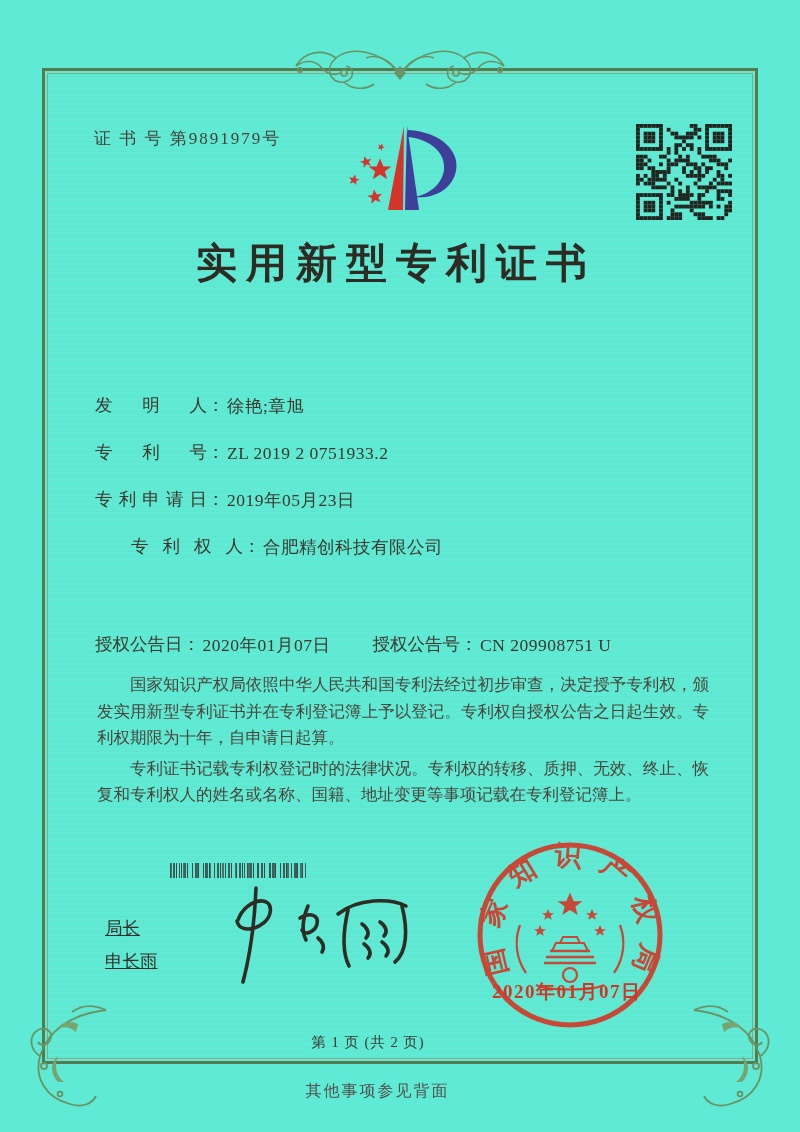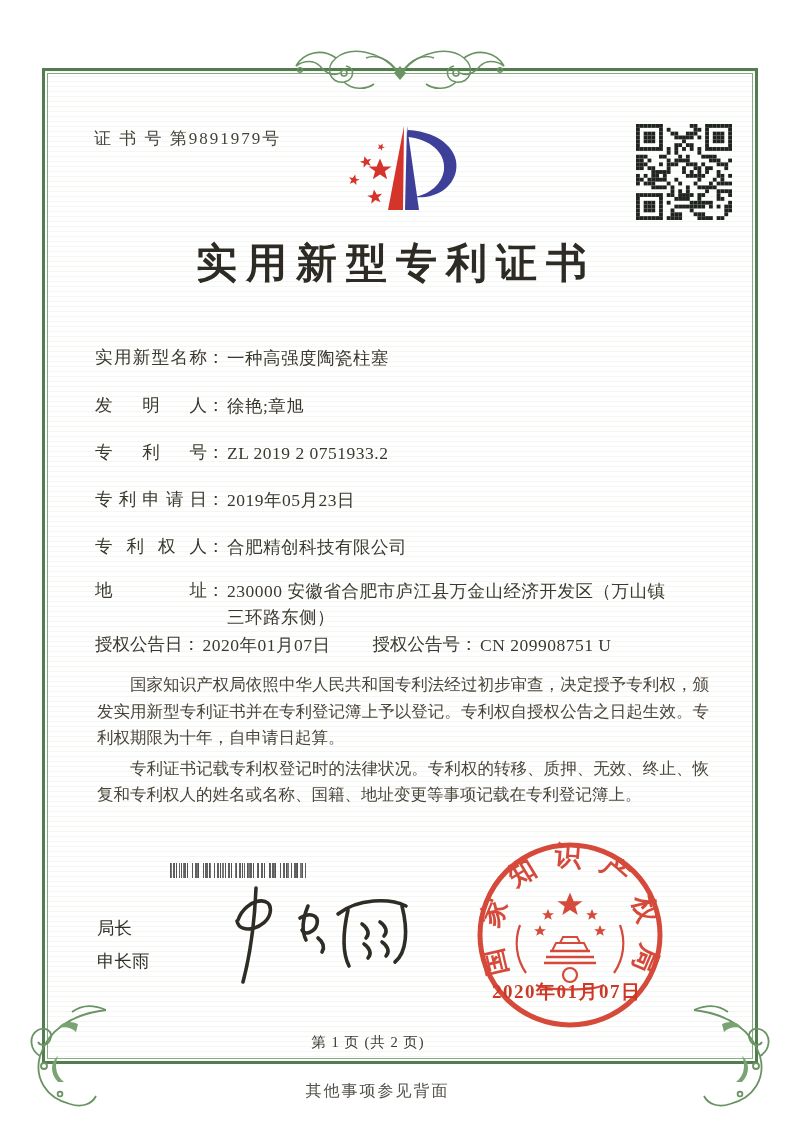--- a/index.html
+++ b/index.html
@@ -5,7 +5,7 @@
   html,body{margin:0;padding:0;background:#e8e6dc;}
   .page{
     position:relative;width:800px;height:1132px;margin:0 auto;
-    background:#ffffff;overflow:hidden;
+    background:#5eead4;overflow:hidden;
     font-family:"Liberation Serif","DejaVu Serif",serif;color:#3a372c;
   }
   .frame{

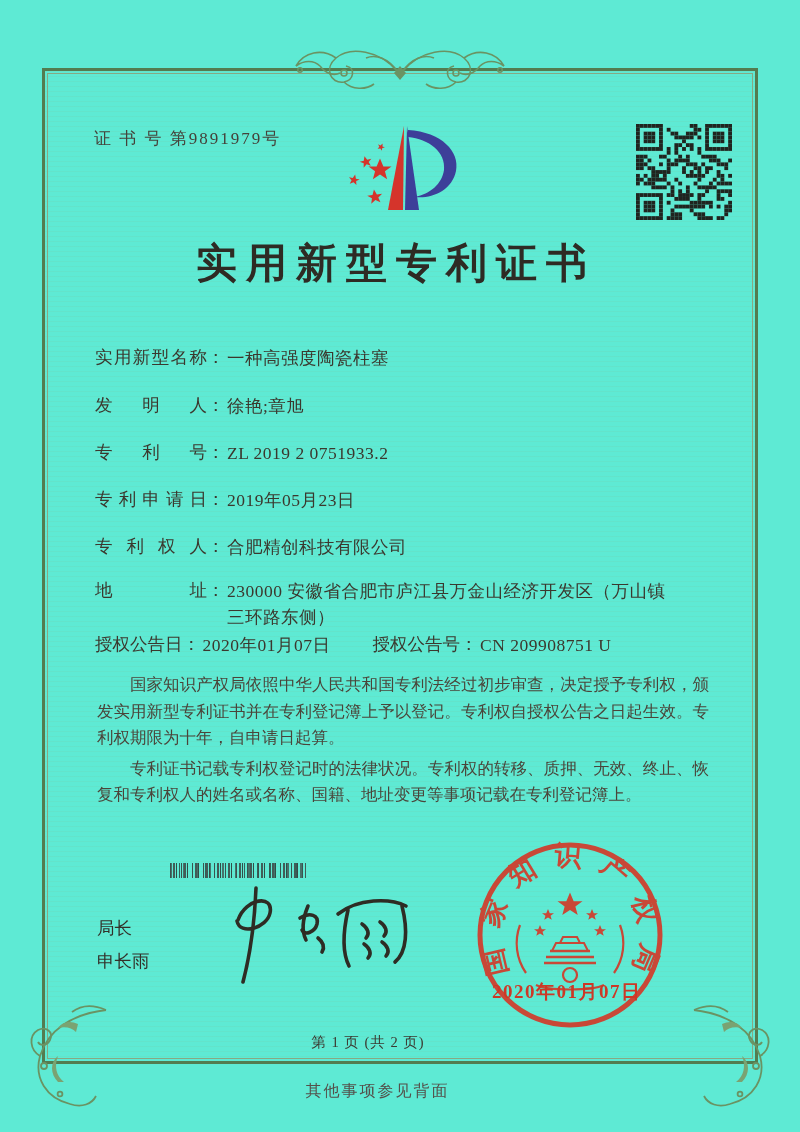--- a/index.html
+++ b/index.html
@@ -412,9 +412,6 @@
 
   <div class="abs title">实用新型专利证书</div>
 
-  <div class="abs frow" style="top:345px;">
-    <span class="flabel">实用新型名称</span><span class="fcolon">：</span><span class="fvalue">一种高强度陶瓷柱塞</span>
-  </div>
   <div class="abs frow" style="top:393px;">
     <span class="flabel">发明人</span><span class="fcolon">：</span><span class="fvalue">徐艳;章旭</span>
   </div>

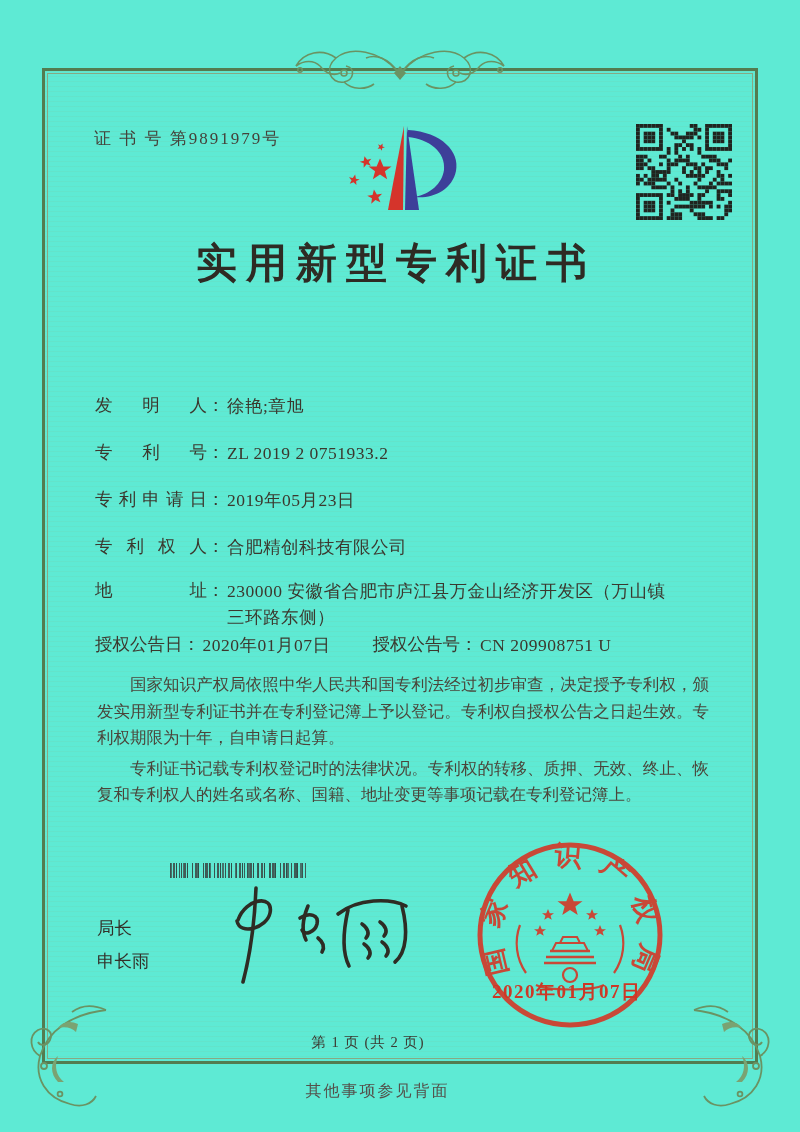--- a/index.html
+++ b/index.html
@@ -421,7 +421,7 @@
   <div class="abs frow" style="top:487px;">
     <span class="flabel">专利申请日</span><span class="fcolon">：</span><span class="fvalue">2019年05月23日</span>
   </div>
-  <div class="abs frow" style="top:534px;">
+  <div class="abs frow" style="top:534px;margin-left:36px;">
     <span class="flabel">专利权人</span><span class="fcolon">：</span><span class="fvalue">合肥精创科技有限公司</span>
   </div>
   <div class="abs frow" style="top:578px;">

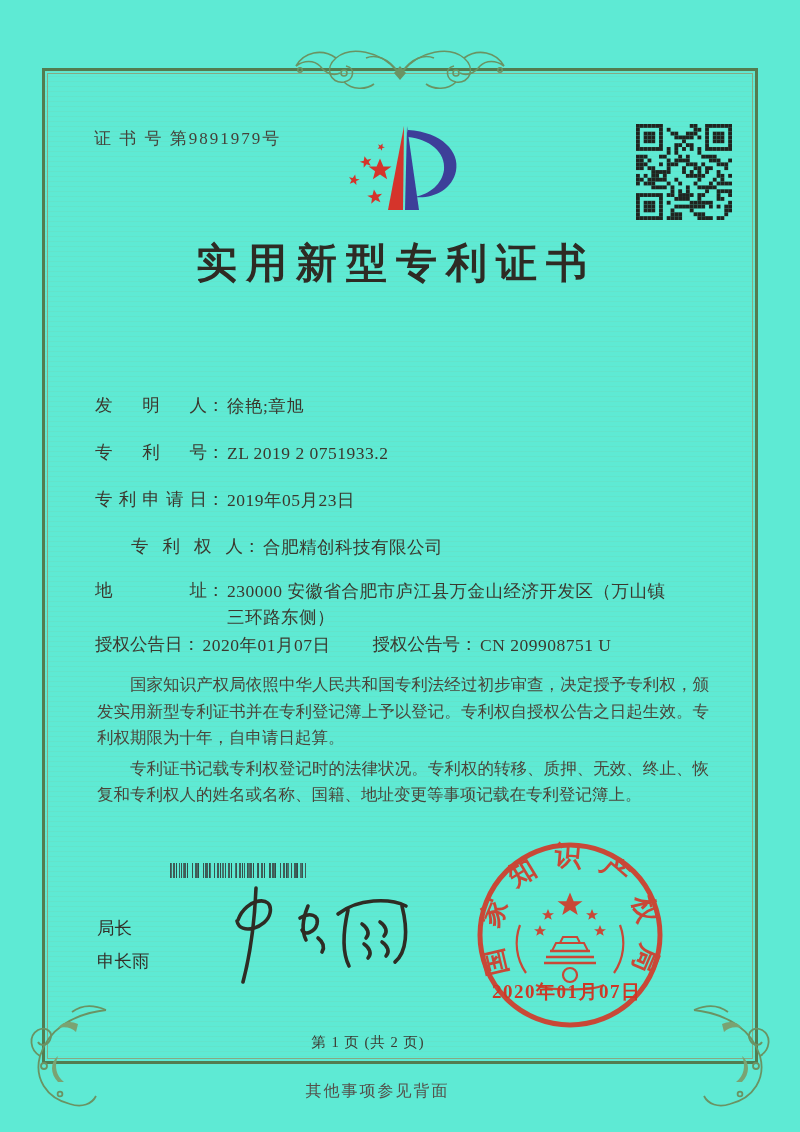--- a/index.html
+++ b/index.html
@@ -424,9 +424,6 @@
   <div class="abs frow" style="top:534px;margin-left:36px;">
     <span class="flabel">专利权人</span><span class="fcolon">：</span><span class="fvalue">合肥精创科技有限公司</span>
   </div>
-  <div class="abs frow" style="top:578px;">
-    <span class="flabel">地址</span><span class="fcolon">：</span><span class="fvalue addr">230000 安徽省合肥市庐江县万金山经济开发区（万山镇三环路东侧）</span>
-  </div>
   <div class="abs frow" style="top:632px;">
     <span class="glabel">授权公告日</span><span class="fcolon">：</span><span class="fvalue">2020年01月07日</span><span class="gap"></span><span class="glabel">授权公告号</span><span class="fcolon">：</span><span class="fvalue">CN 209908751 U</span>
   </div>

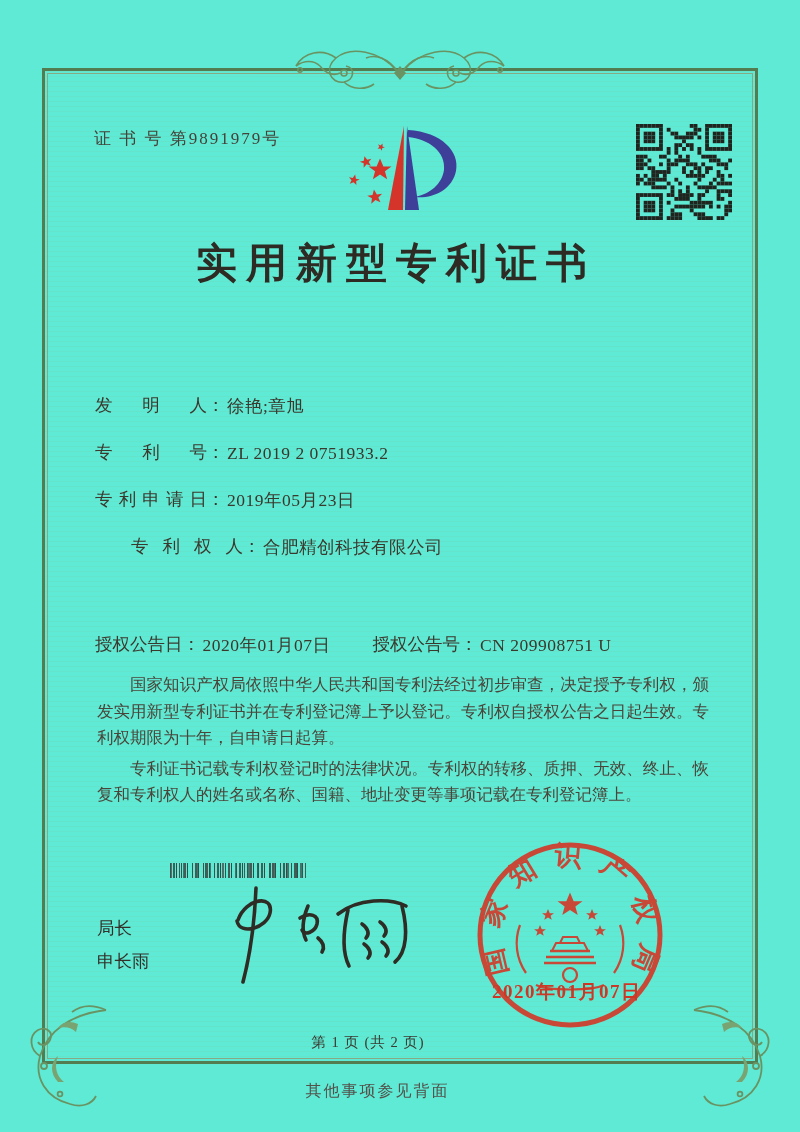--- a/index.html
+++ b/index.html
@@ -27,7 +27,7 @@
   .gap{display:inline-block;width:42px;}
   .body-text{left:93px;top:668px;width:620px;font-size:16.5px;line-height:26.5px;color:#4a453a;text-align:justify;}
   .body-text p{margin:4px;text-indent:2em;}
-  .signatory{left:97px;top:912px;font-family:"Liberation Sans","DejaVu Sans",sans-serif;font-size:17.5px;color:#33312a;line-height:33px;}
+  .signatory{left:105px;top:912px;font-family:"Liberation Sans","DejaVu Sans",sans-serif;font-size:17.5px;color:#33312a;line-height:33px;text-decoration:underline;}
   .barcode{
     left:170px;top:863px;width:136px;height:15px;opacity:.8;
     background:

